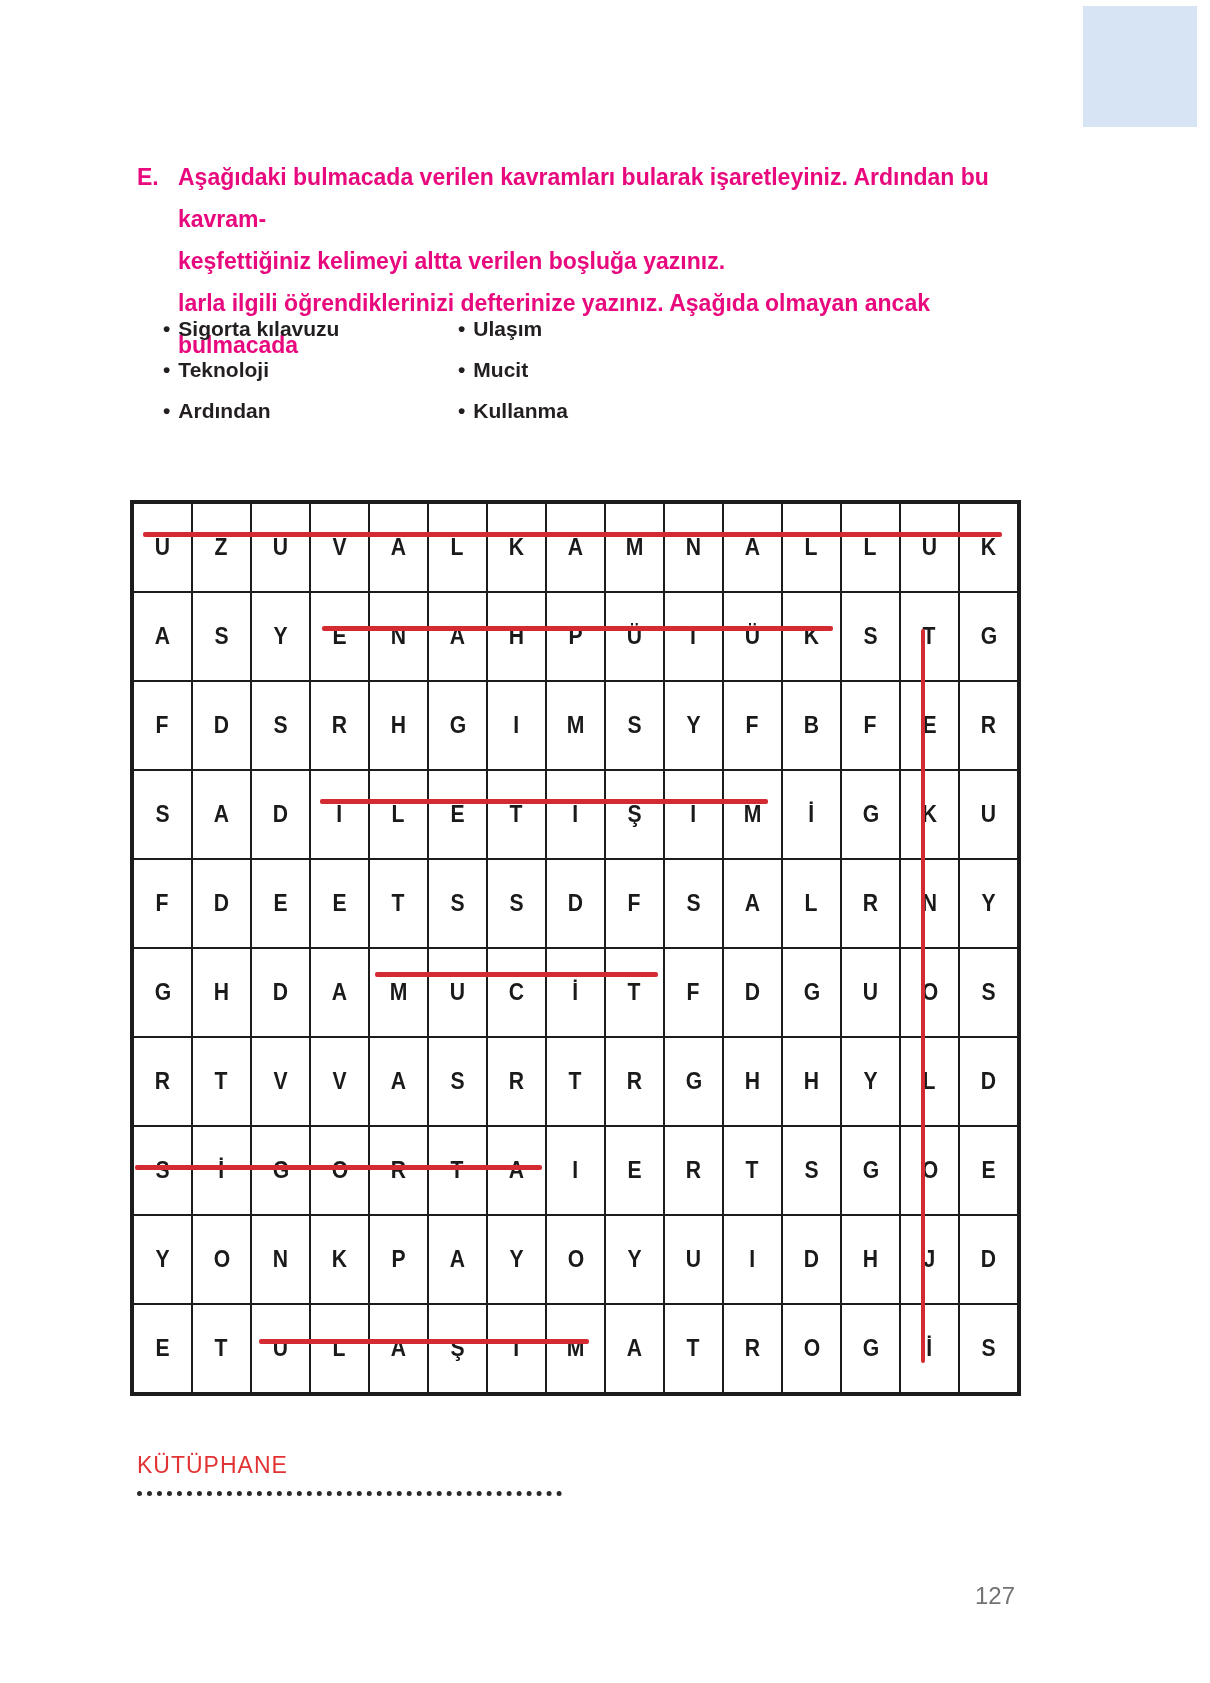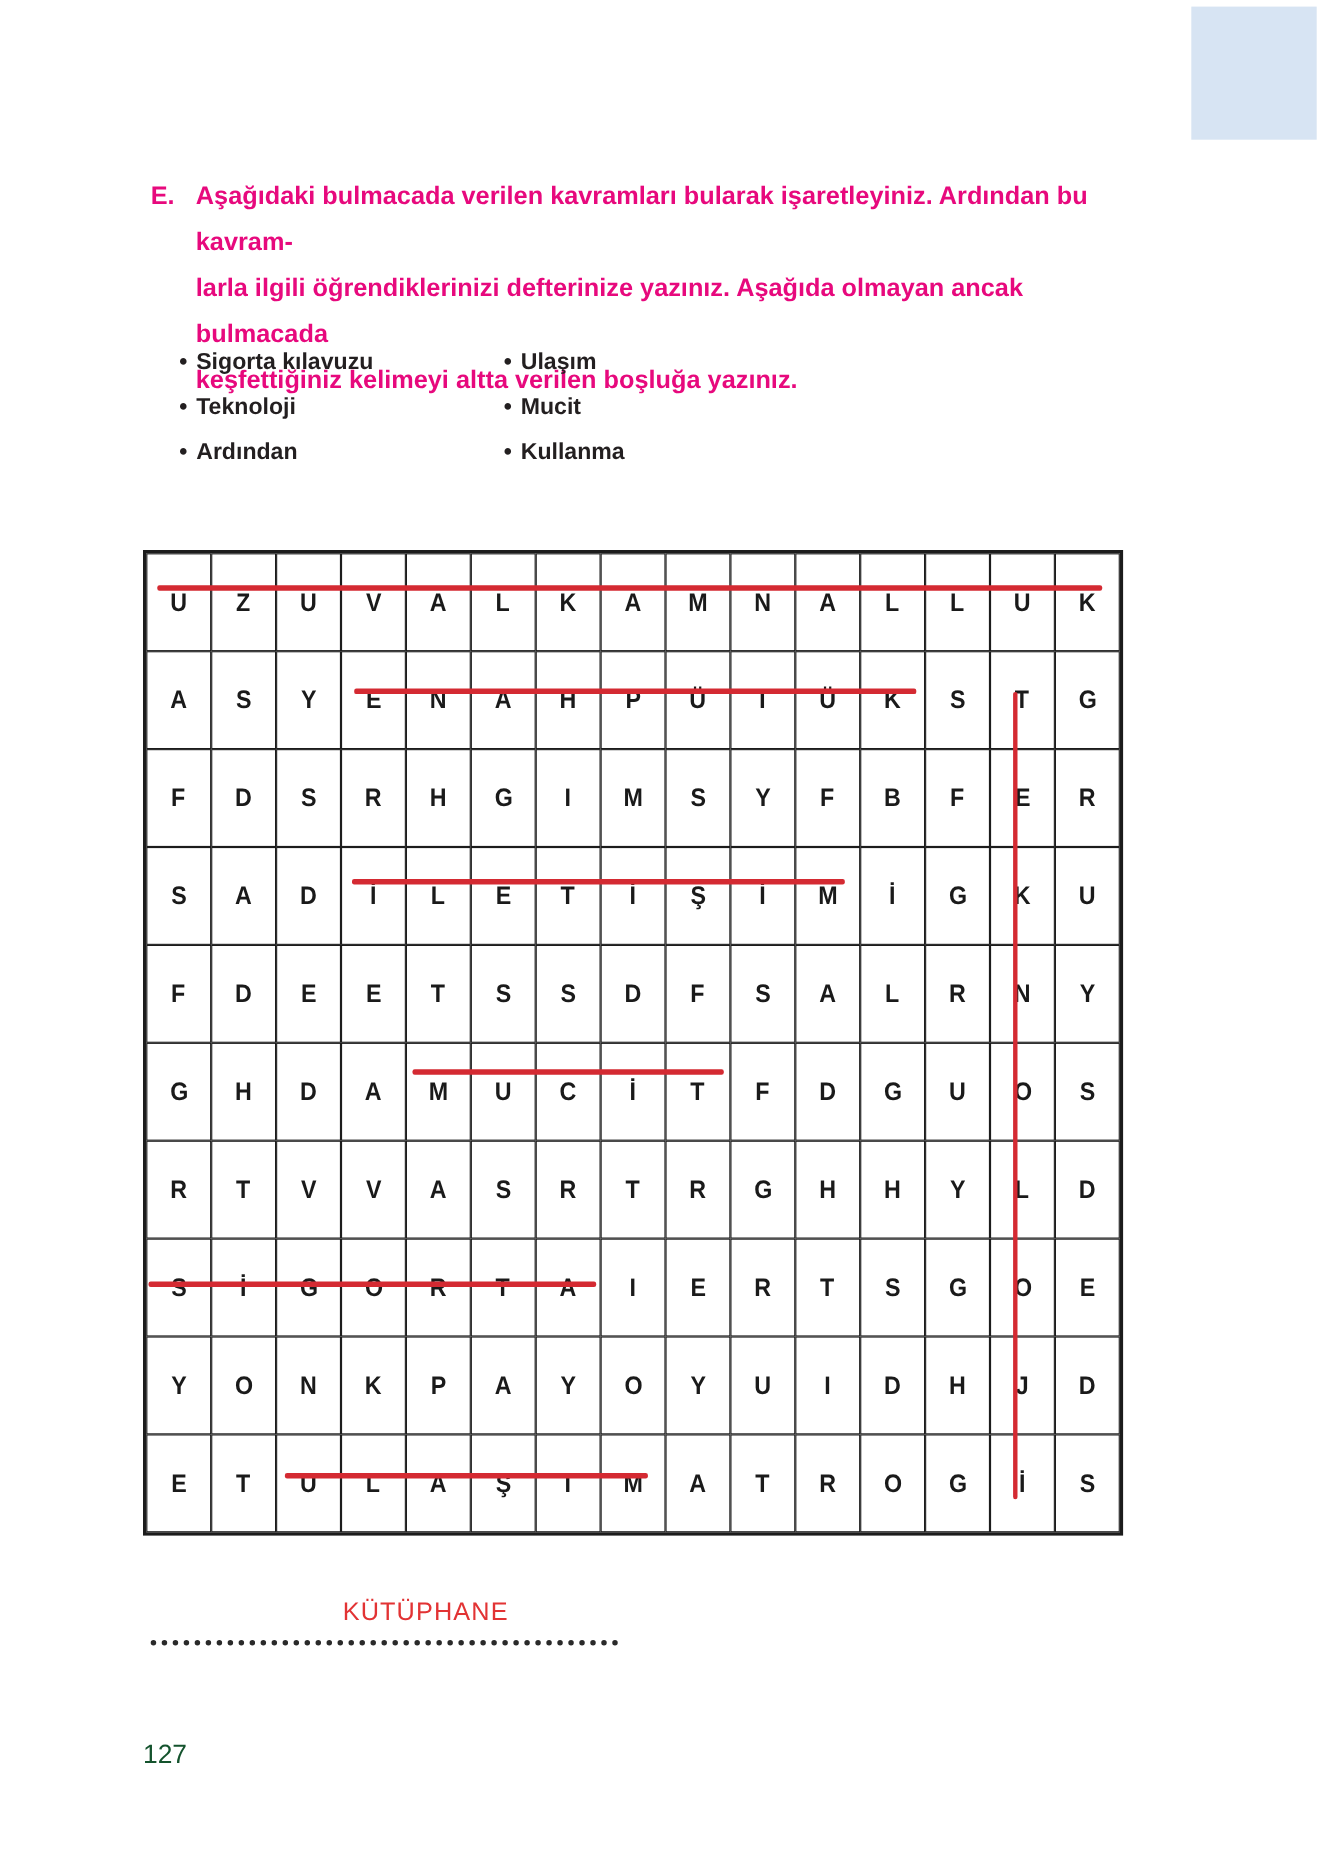--- a/index.html
+++ b/index.html
@@ -118,8 +118,8 @@
   <div class="instruction-label">E.</div>
   <div class="instruction-text">
     <div>Aşağıdaki bulmacada verilen kavramları bularak işaretleyiniz. Ardından bu kavram-</div>
+    <div>keşfettiğiniz kelimeyi altta verilen boşluğa yazınız.</div>
     <div>larla ilgili öğrendiklerinizi defterinize yazınız. Aşağıda olmayan ancak bulmacada</div>
-    <div>keşfettiğiniz kelimeyi altta verilen boşluğa yazınız.</div>
   </div>
 </div>
 

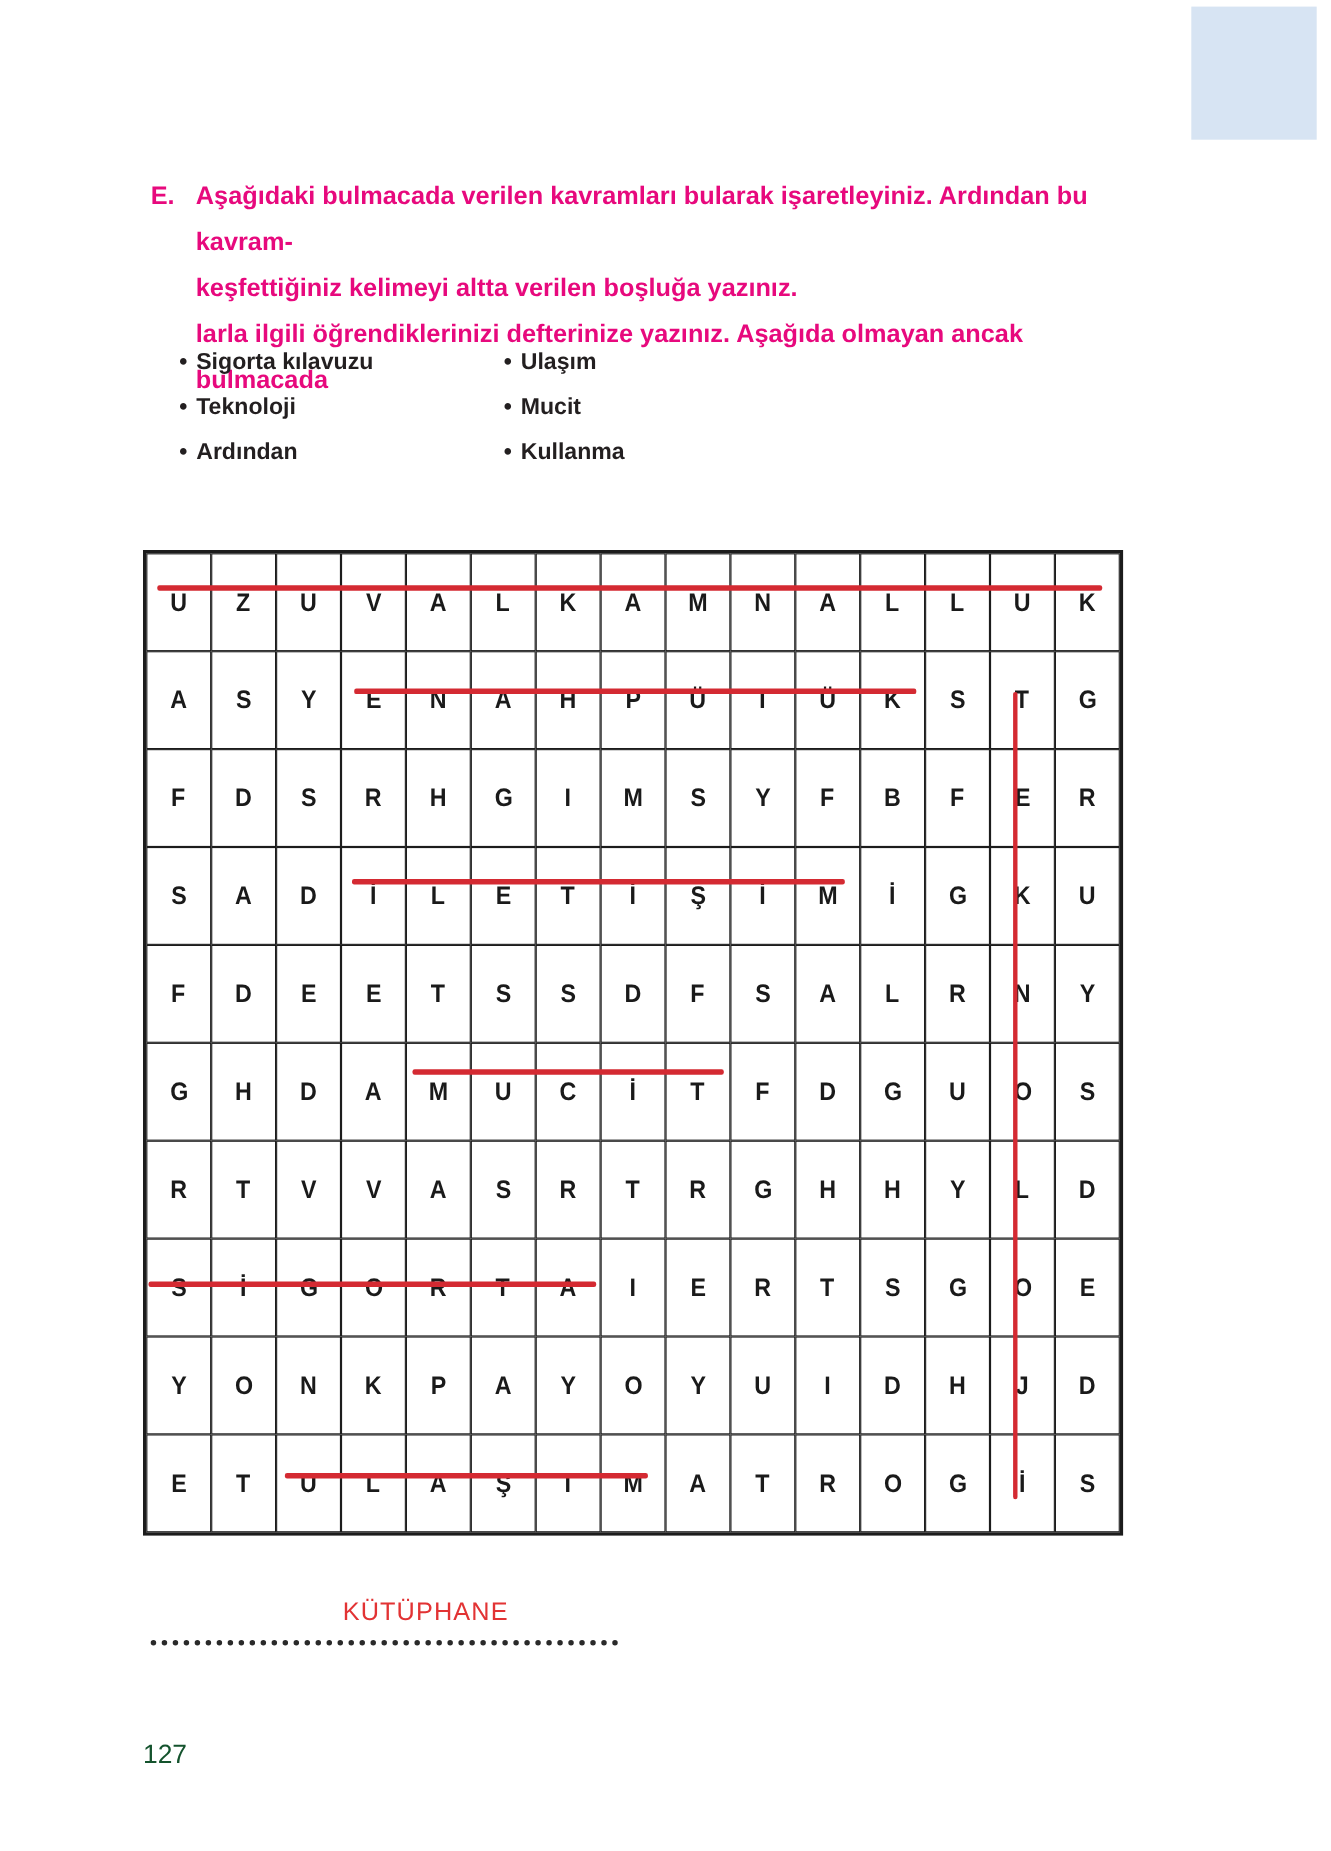--- a/index.html
+++ b/index.html
@@ -92,7 +92,6 @@
     font-size:23px;
     letter-spacing:1px;
     color:var(--c-answer);
-    text-align:center;
   }
   .answer-line{
     margin-top:12px;

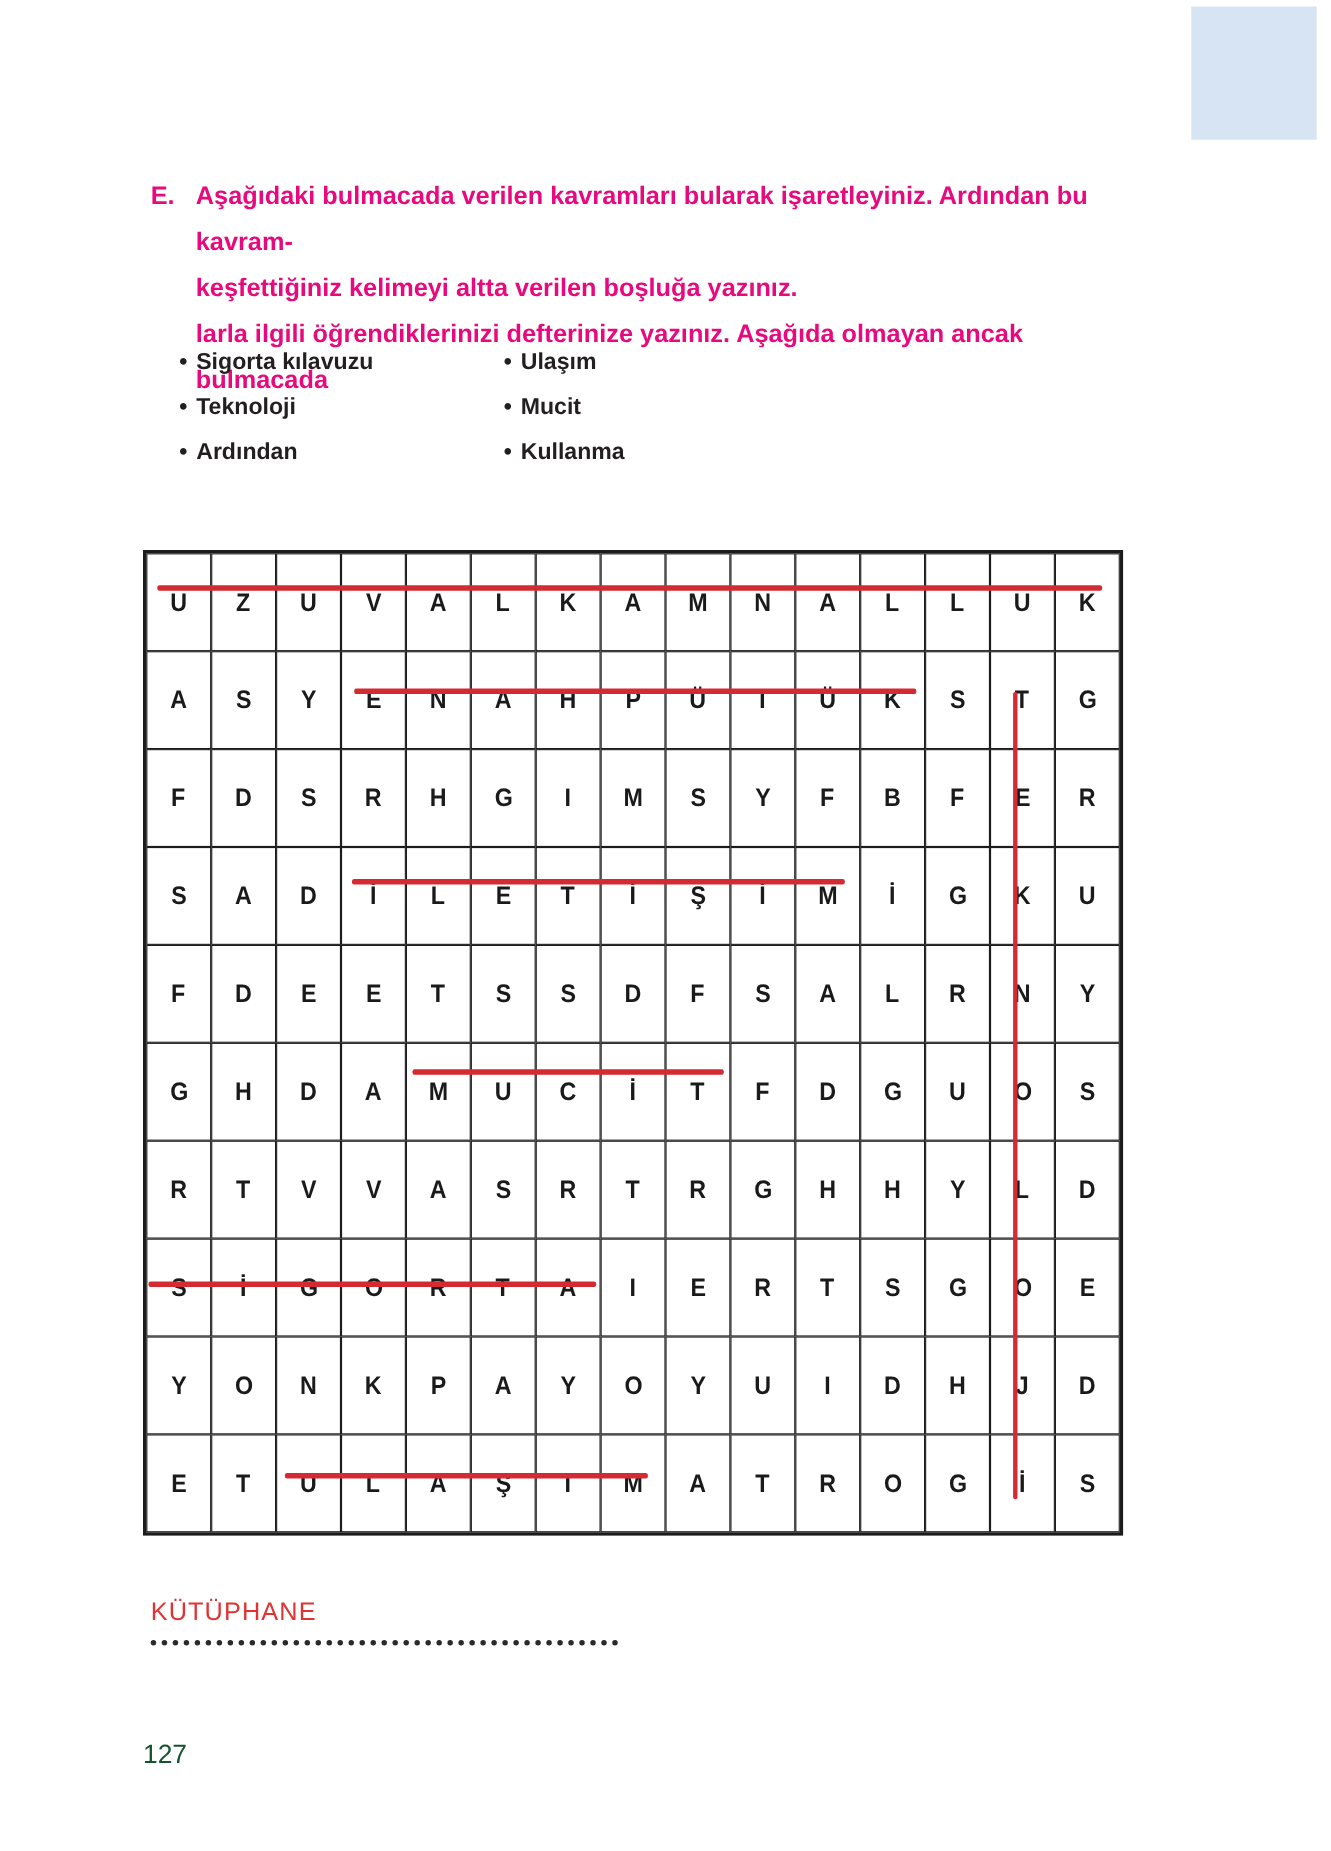--- a/index.html
+++ b/index.html
@@ -103,9 +103,9 @@
     position:absolute;
     left:130px; top:1582px;
     width:885px;
-    text-align:left;
+    text-align:right;
     font-size:24px;
-    color:#14532d;
+    color:#737373;
   }
 </style>
 </head>

